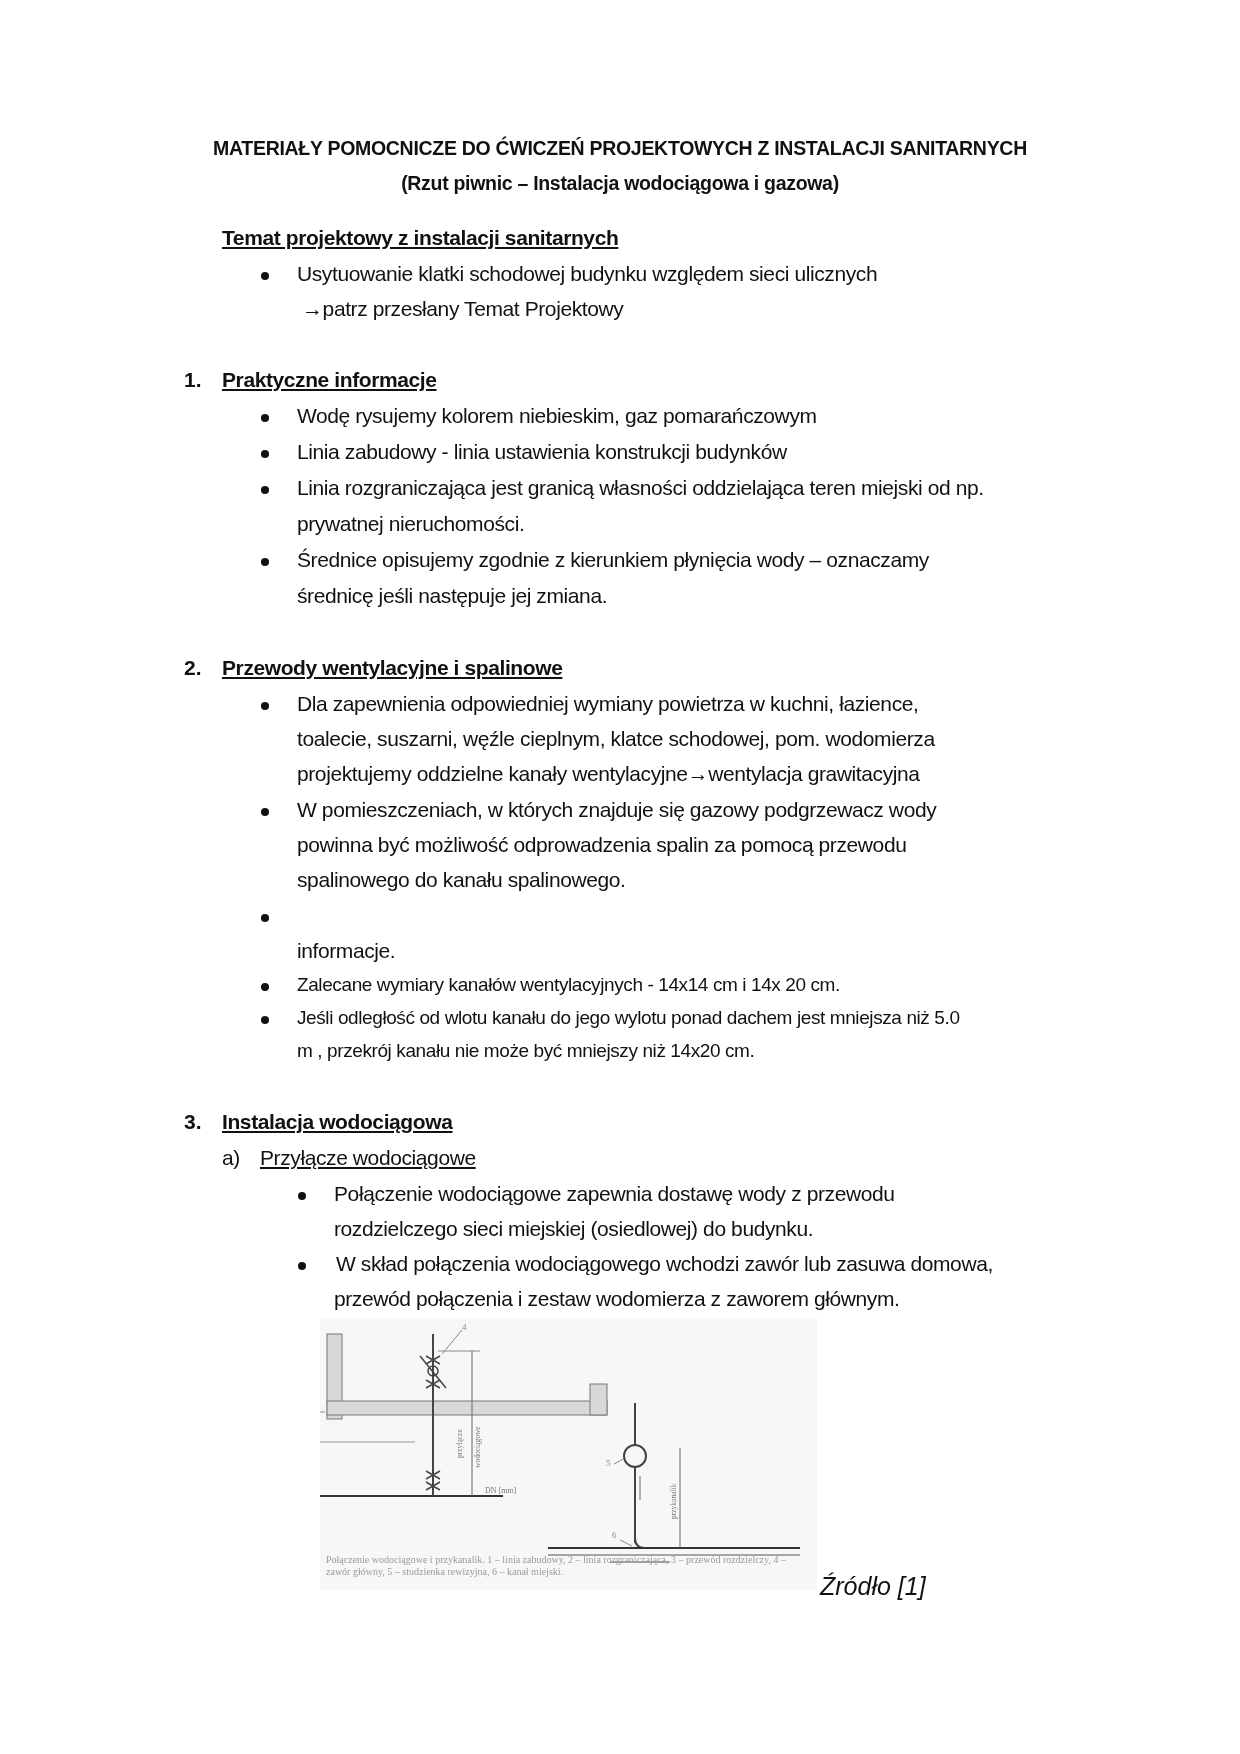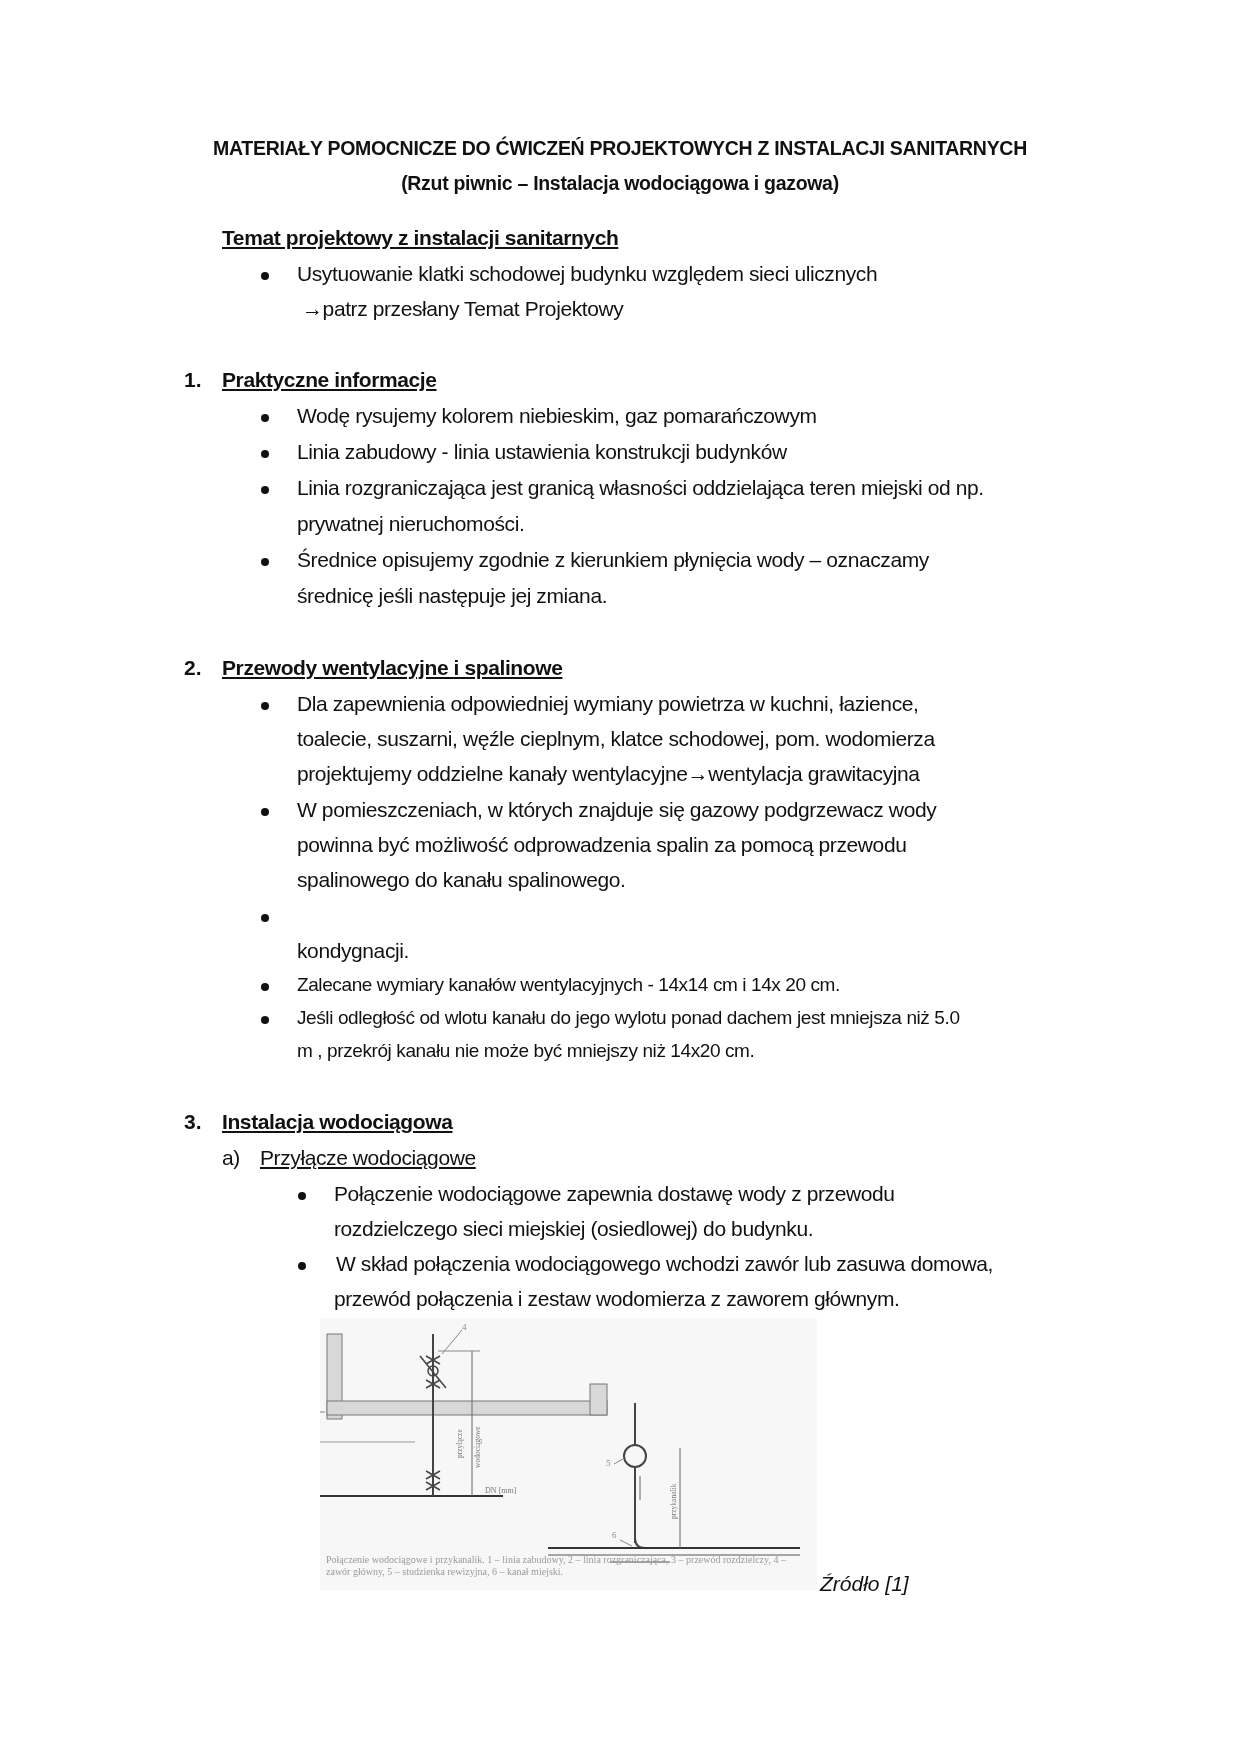--- a/index.html
+++ b/index.html
@@ -67,7 +67,7 @@
   <div class="line" style="left:297px;top:868px;">spalinowego do kanału spalinowego.</div>
 
   <span class="bullet" style="left:261px;top:914px;"></span>
-  <div class="line" style="left:297px;top:939px;">kondygnacji.</div>
+  <div class="line" style="left:297px;top:939px;">informacje.</div>
 
   <span class="bullet" style="left:261px;top:983px;"></span>
   <div class="line small" style="left:297px;top:974px;">Zalecane wymiary kanałów wentylacyjnych - 14x14 cm i 14x 20 cm.</div>

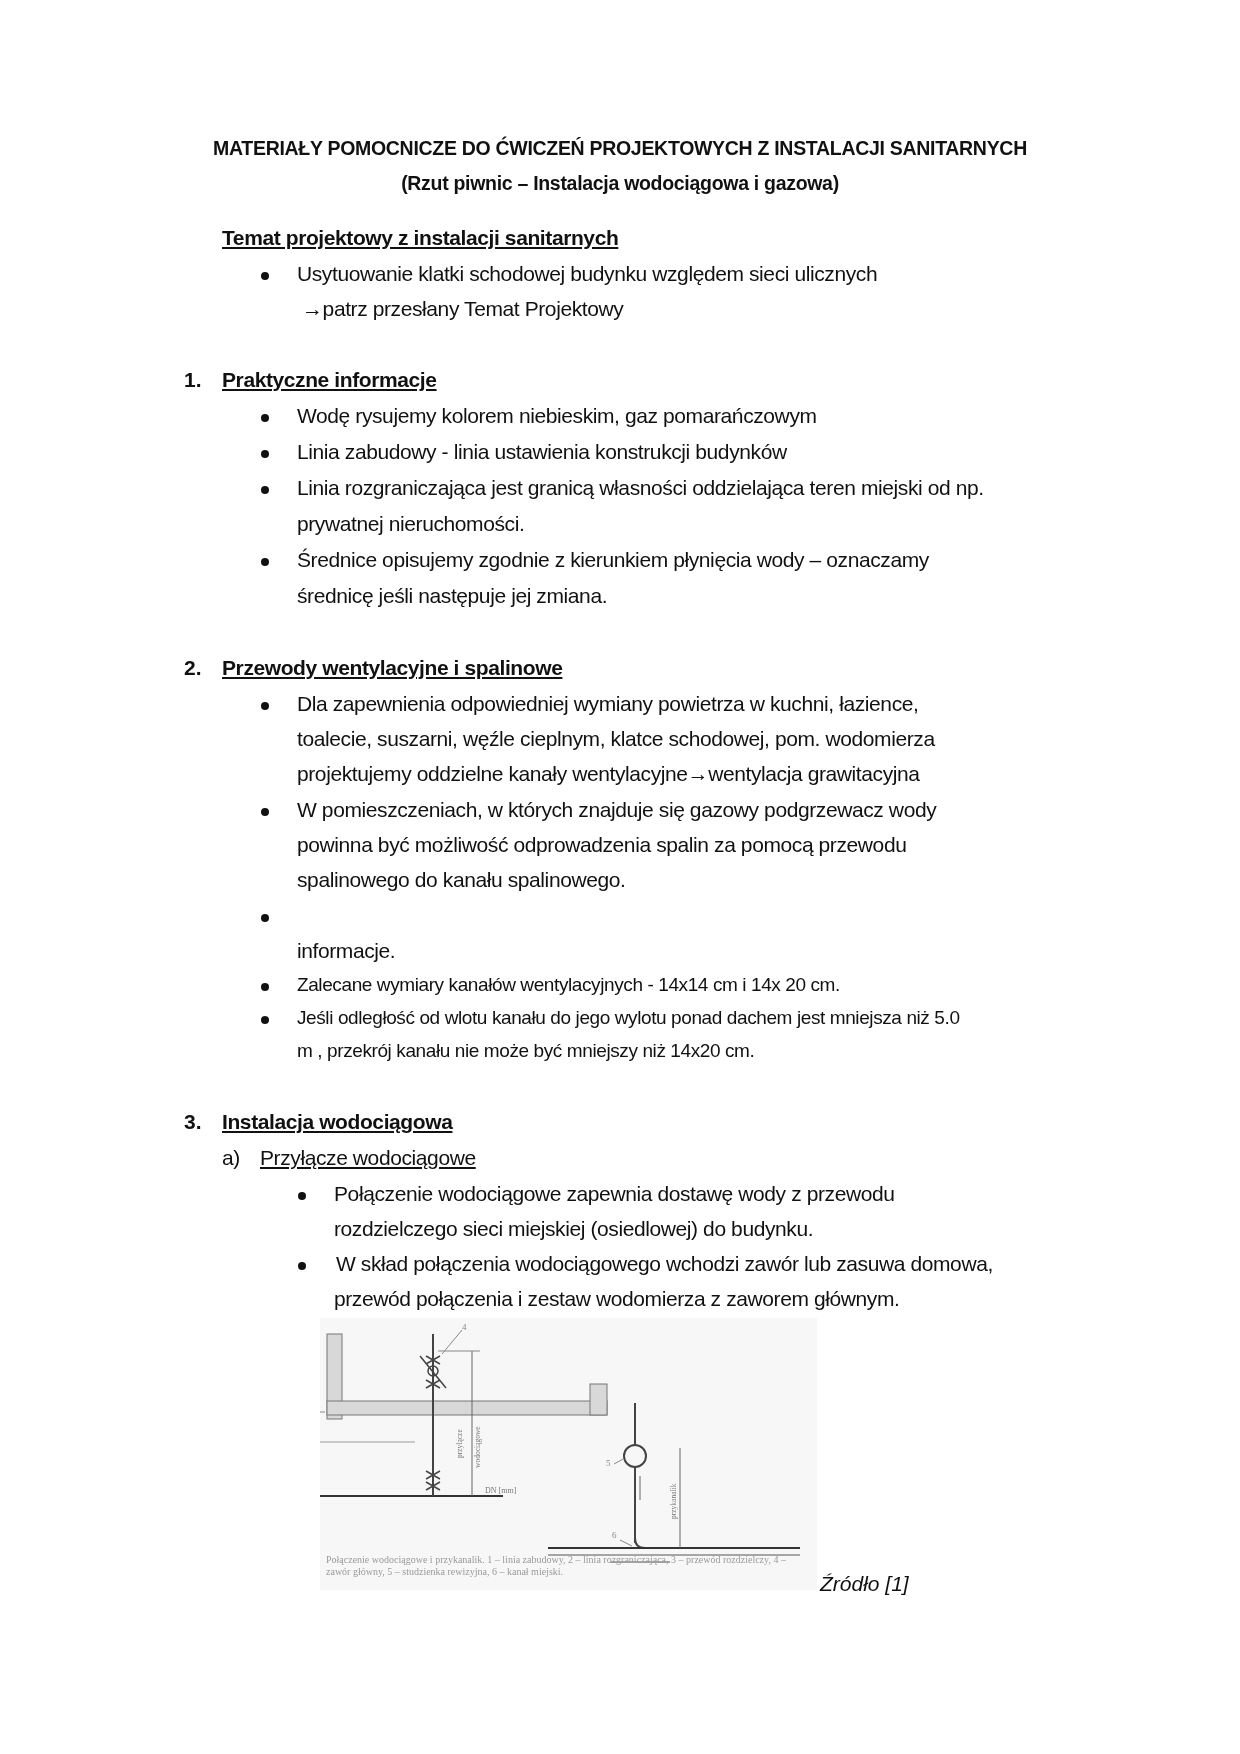--- a/index.html
+++ b/index.html
@@ -21,7 +21,7 @@
   .figure svg { position: absolute; left: 0; top: 0; }
   .caption { position: absolute; left: 6px; top: 236px; width: 485px; font-family: "Liberation Serif", serif;
              font-size: 10px; line-height: 12px; color: #9a9a9a; }
-  .source { position: absolute; left: 820px; top: 1572px; font-size: 21px; font-style: italic; }
+  .source { position: absolute; left: 820px; top: 1572px; font-size: 25px; font-style: italic; }
 </style>
 </head>
 <body>

